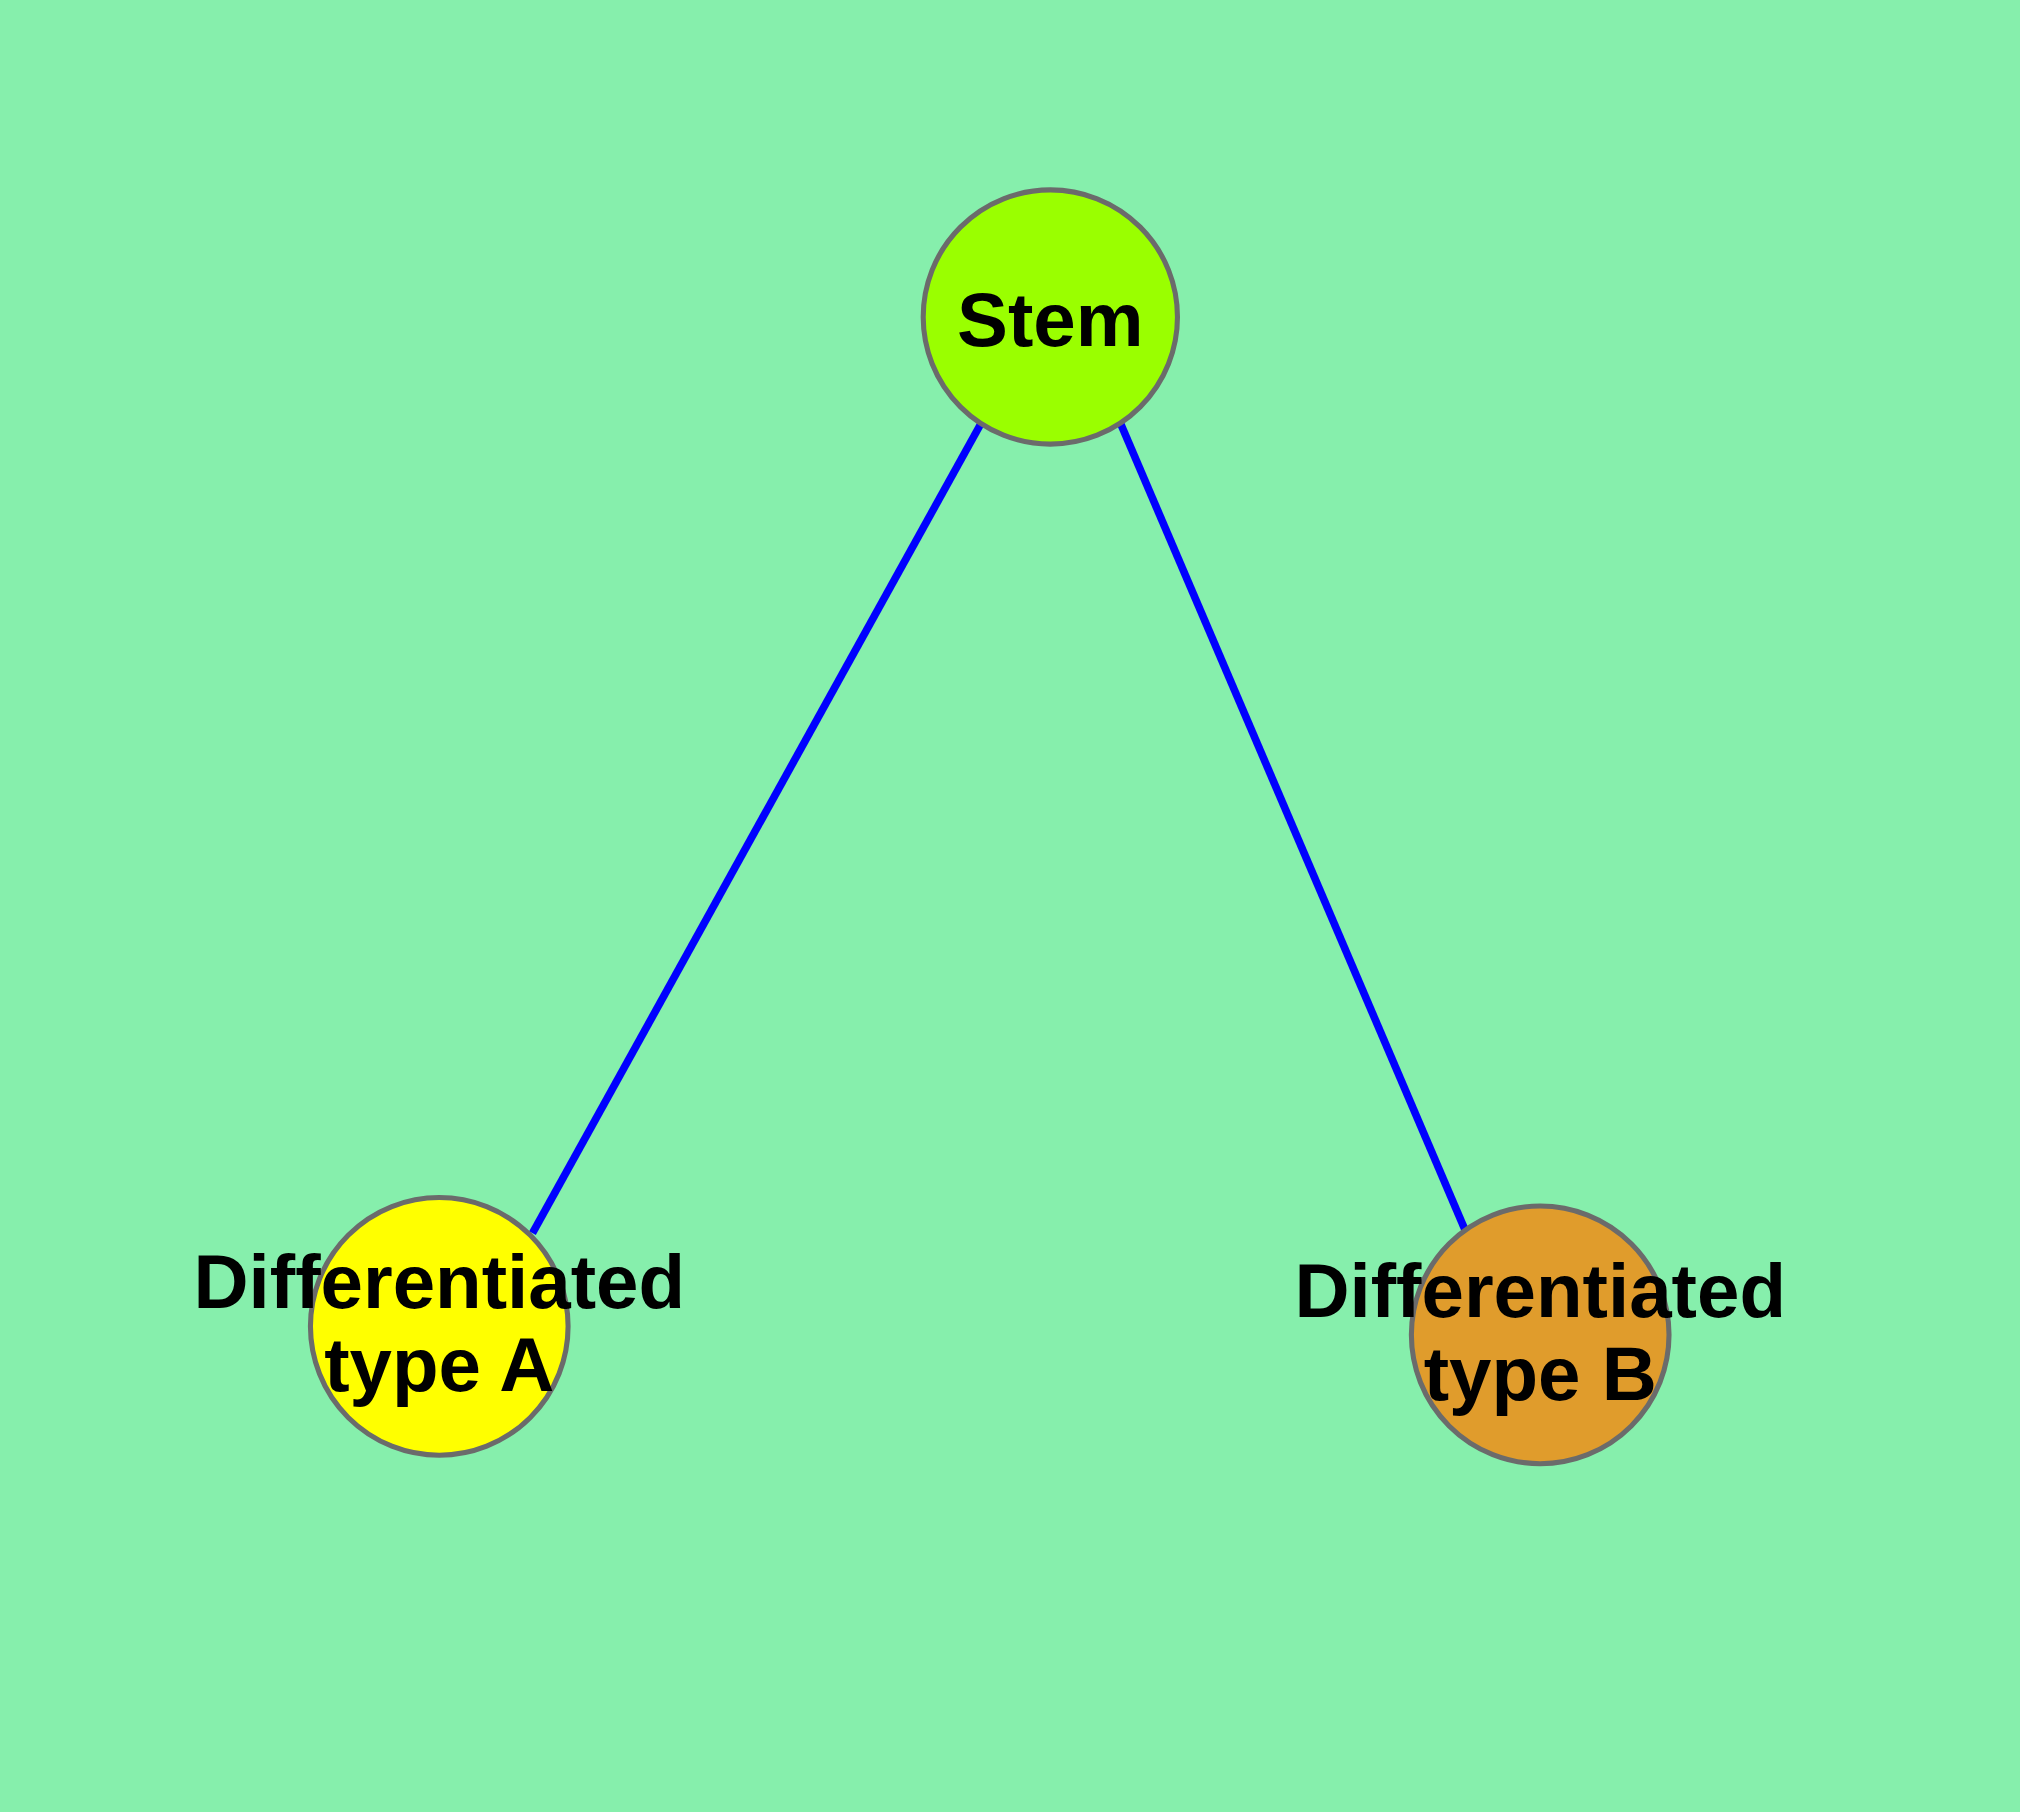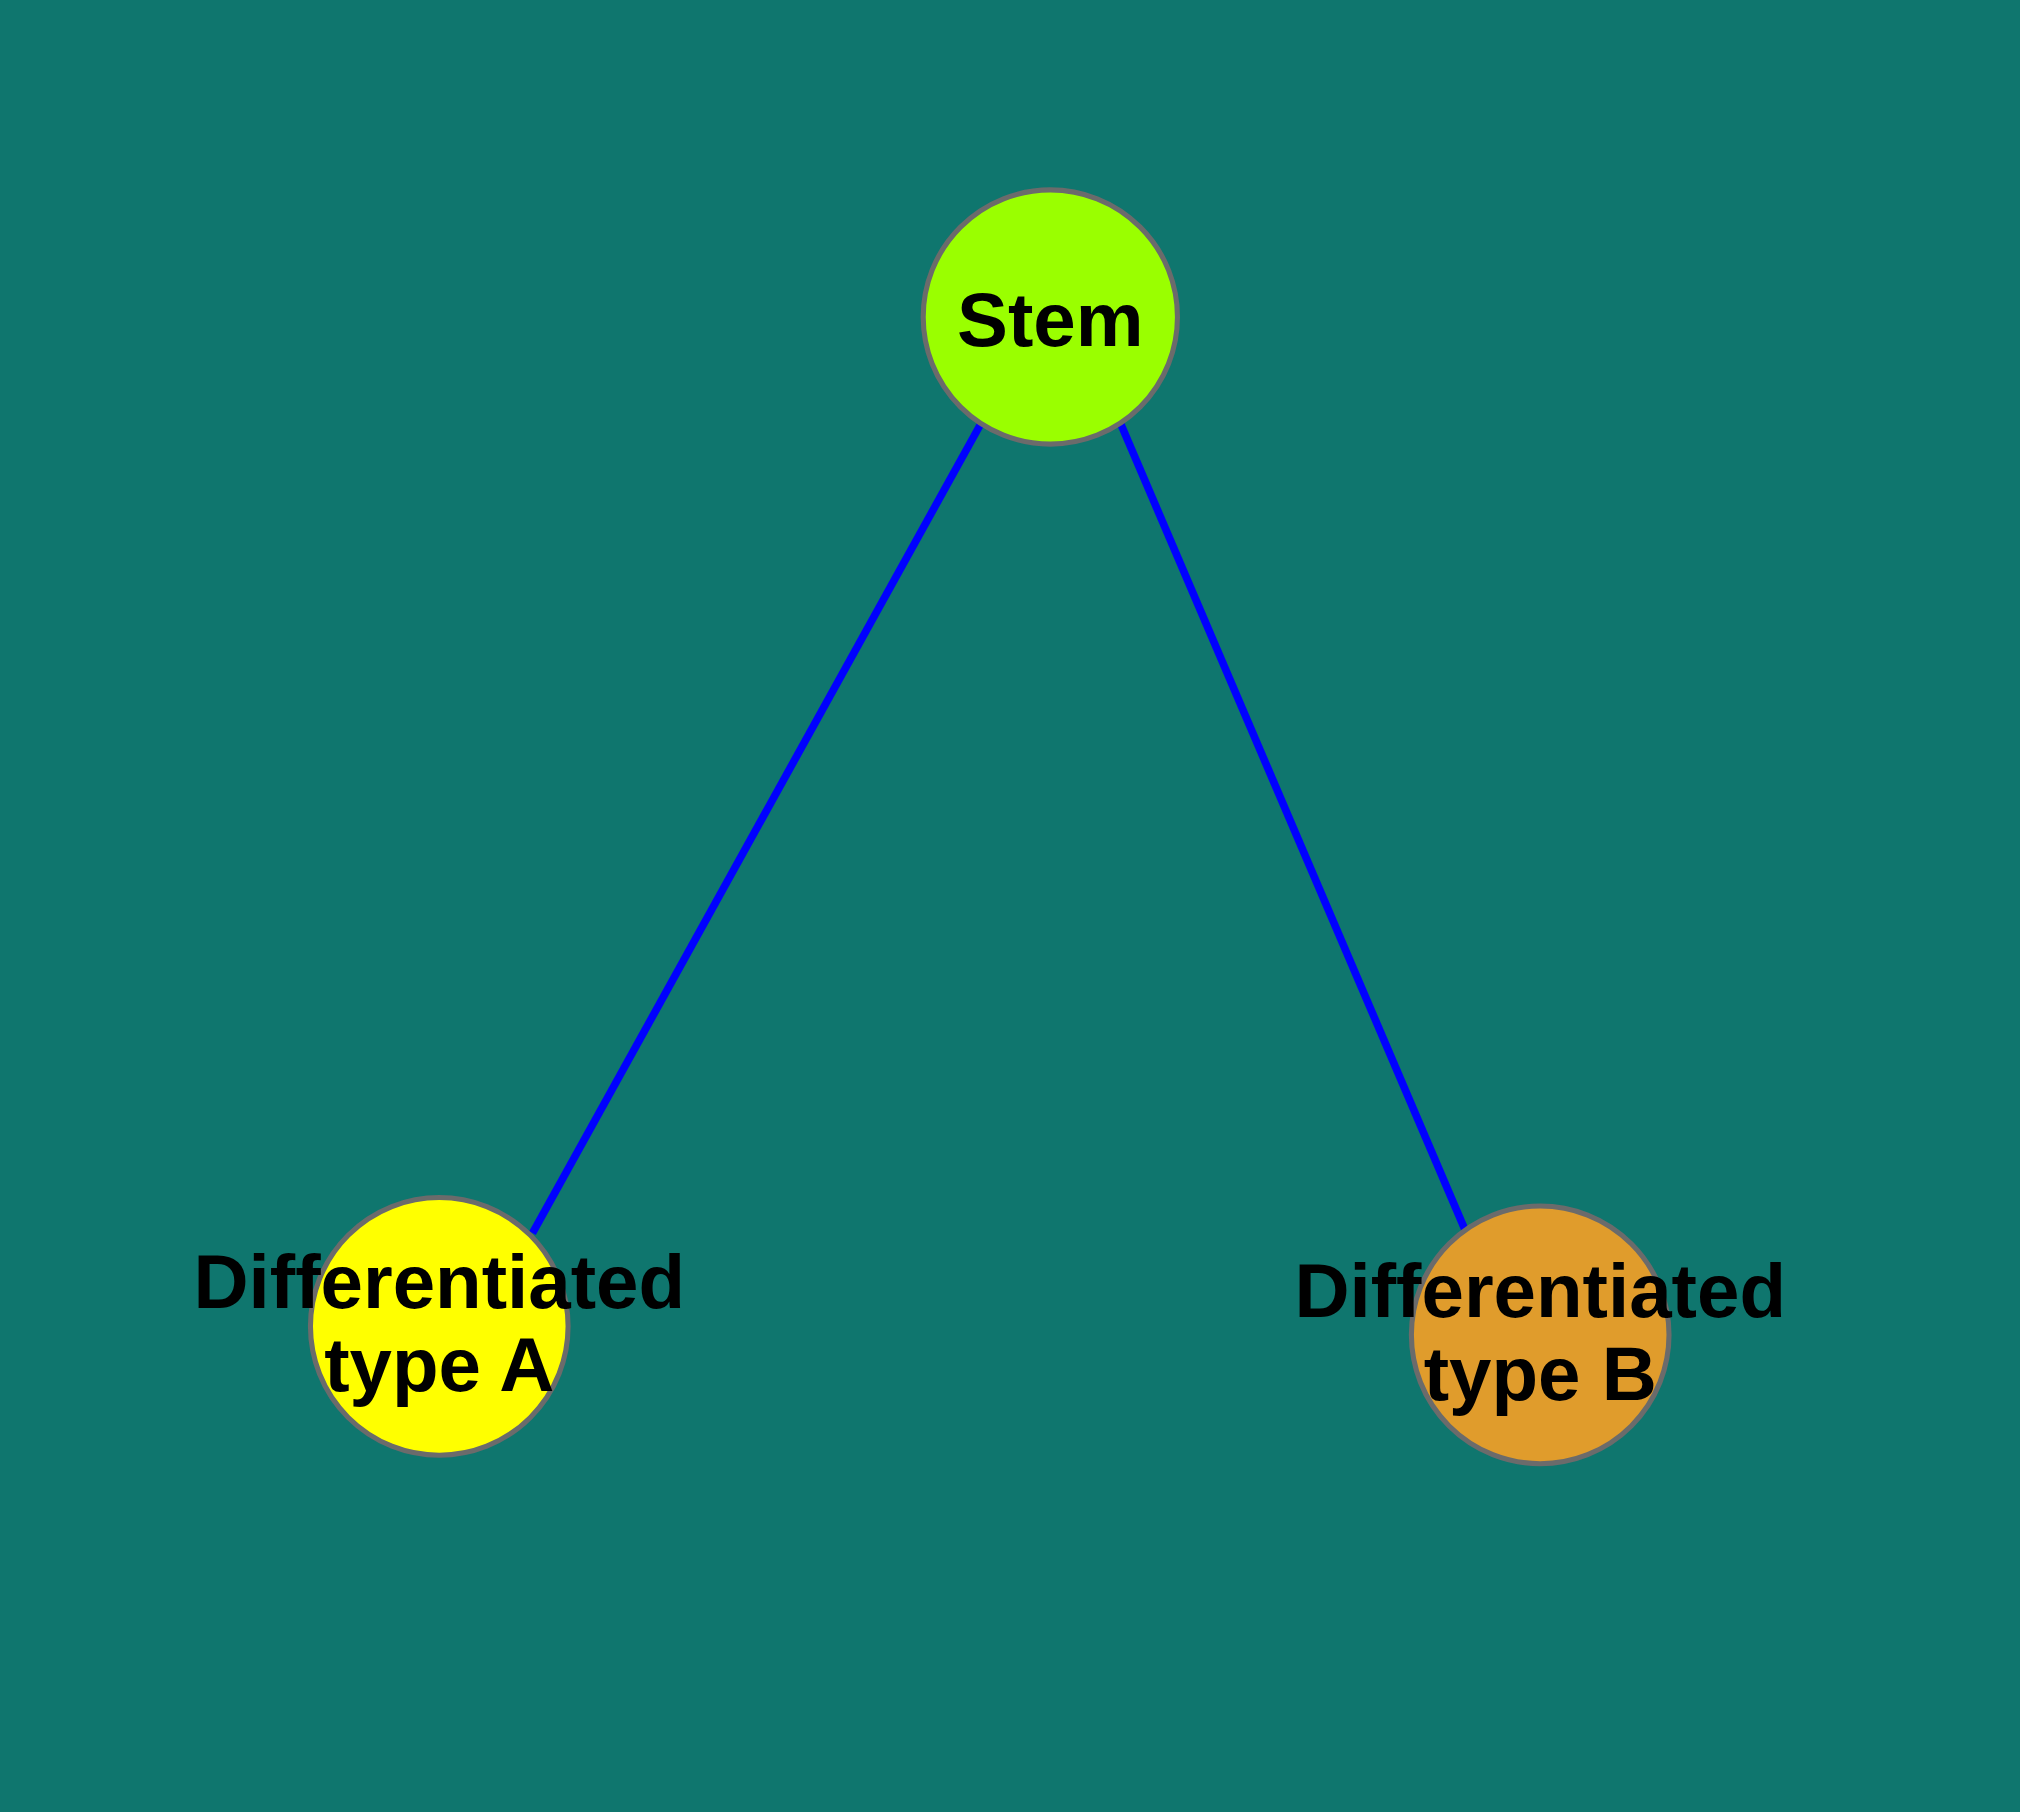--- a/index.html
+++ b/index.html
@@ -11,7 +11,7 @@
     position: relative;
     width: 2021px;
     height: 1812px;
-    background: #0f766e;
+    background: #86efac;
     overflow: hidden;
     font-family: "Liberation Sans", "DejaVu Sans", sans-serif;
   }

